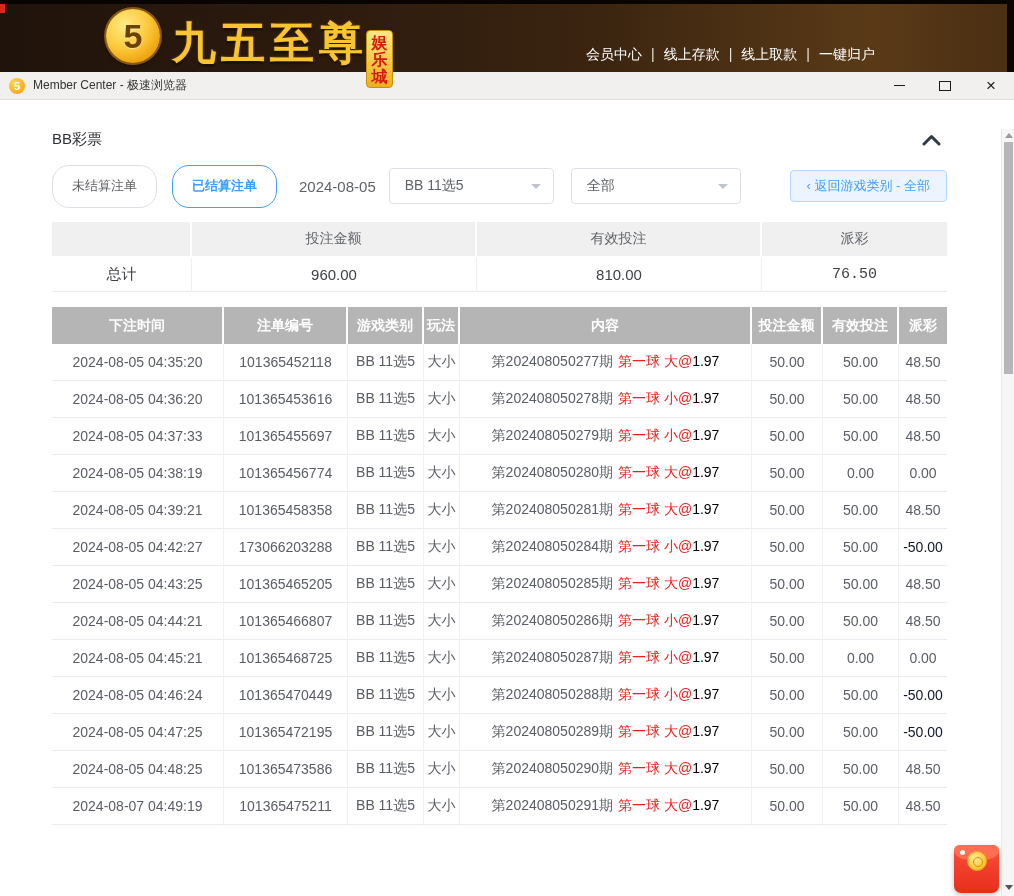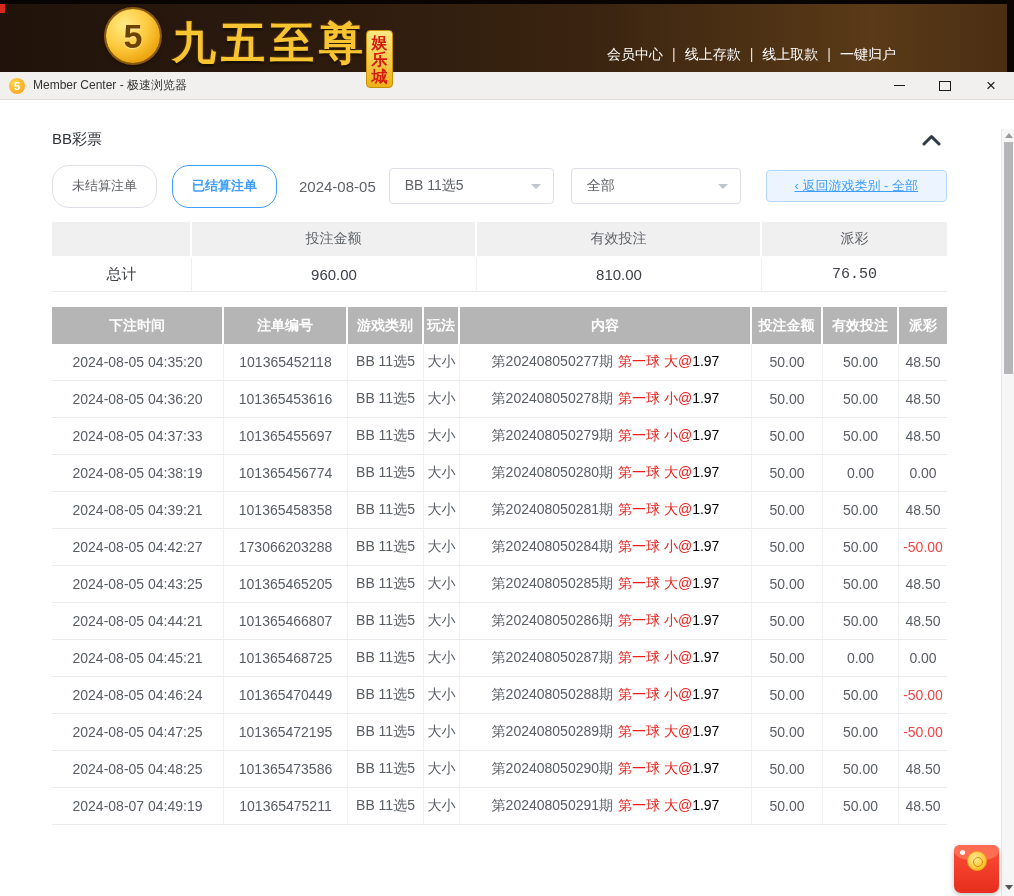--- a/index.html
+++ b/index.html
@@ -22,7 +22,7 @@
   .logo-badge { position:absolute; left:366px; top:30px; width:27px; padding:3px 0 2px;
     background:linear-gradient(#ffe883,#ecb11a); border-radius:4px; border:1px solid #c98f05;
     color:#d31b10; font-weight:bold; font-size:16px; line-height:17px; text-align:center; word-break:break-all; }
-  .top-nav { position:absolute; right:118px; top:46px; font-size:14px; color:#fff; white-space:nowrap; }
+  .top-nav { position:absolute; right:139px; top:46px; font-size:14px; color:#fff; white-space:nowrap; }
   .top-nav a { color:#fff; text-decoration:none; cursor:pointer; }
   .top-nav .sep { color:#e8e2da; margin:0 9px; }
 

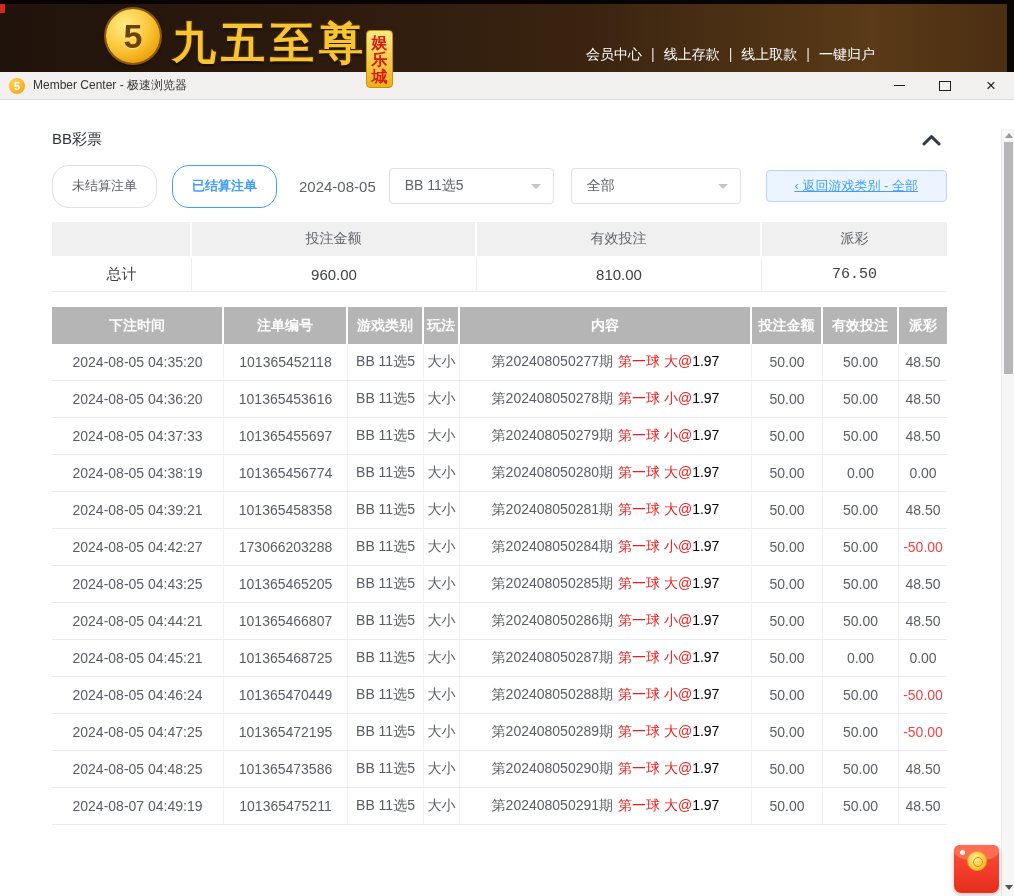--- a/index.html
+++ b/index.html
@@ -60,8 +60,8 @@
   .select.playtype { width:170px; margin-left:17px; }
   .caret { width:0; height:0; border-left:5px solid transparent; border-right:5px solid transparent;
     border-top:5px solid #c0c4cc; }
-  .back-btn { margin-left:auto; height:32px; padding:0 28px; background:#ecf5ff; border:1px solid #b3d8ff;
-    border-radius:4px; color:#409eff; font-size:13px; font-family:inherit; cursor:pointer;text-decoration:underline; }
+  .back-btn { margin-left:auto; height:32px; padding:0 16px; background:#ecf5ff; border:1px solid #b3d8ff;
+    border-radius:4px; color:#409eff; font-size:13px; font-family:inherit; cursor:pointer; }
 
   table { border-collapse:separate; border-spacing:0; width:895px; table-layout:fixed; }
   .summary { margin-top:18px; }

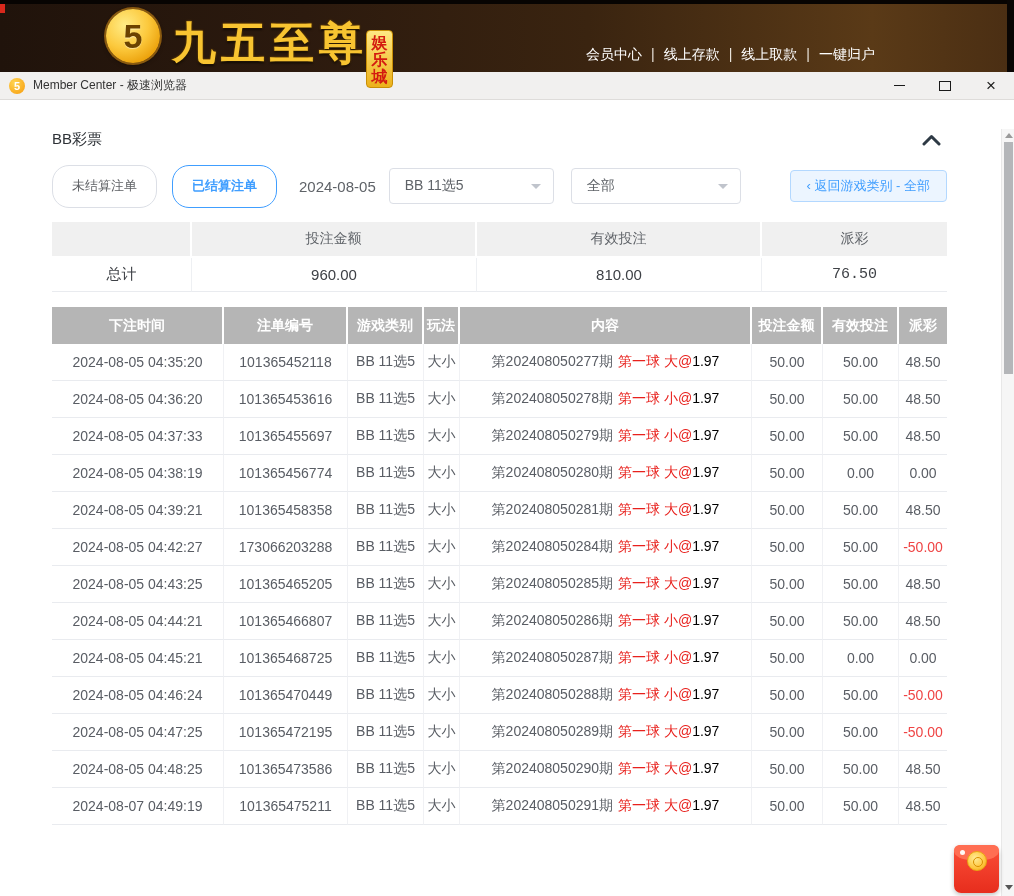--- a/index.html
+++ b/index.html
@@ -81,7 +81,7 @@
   .bets td:last-child { border-right:none; }
   .pick { color:#e8211d; margin-left:5px; }
   .odds { color:#000000; font-weight:normal; }
-  td.neg { color:#ef4444;margin-left:44px; }
+  td.neg { color:#0f172a;margin-left:44px; }
 
   
   .scrollbar { position:absolute; right:0; top:129px; width:13px; height:767px; background:#f6f6f6;

